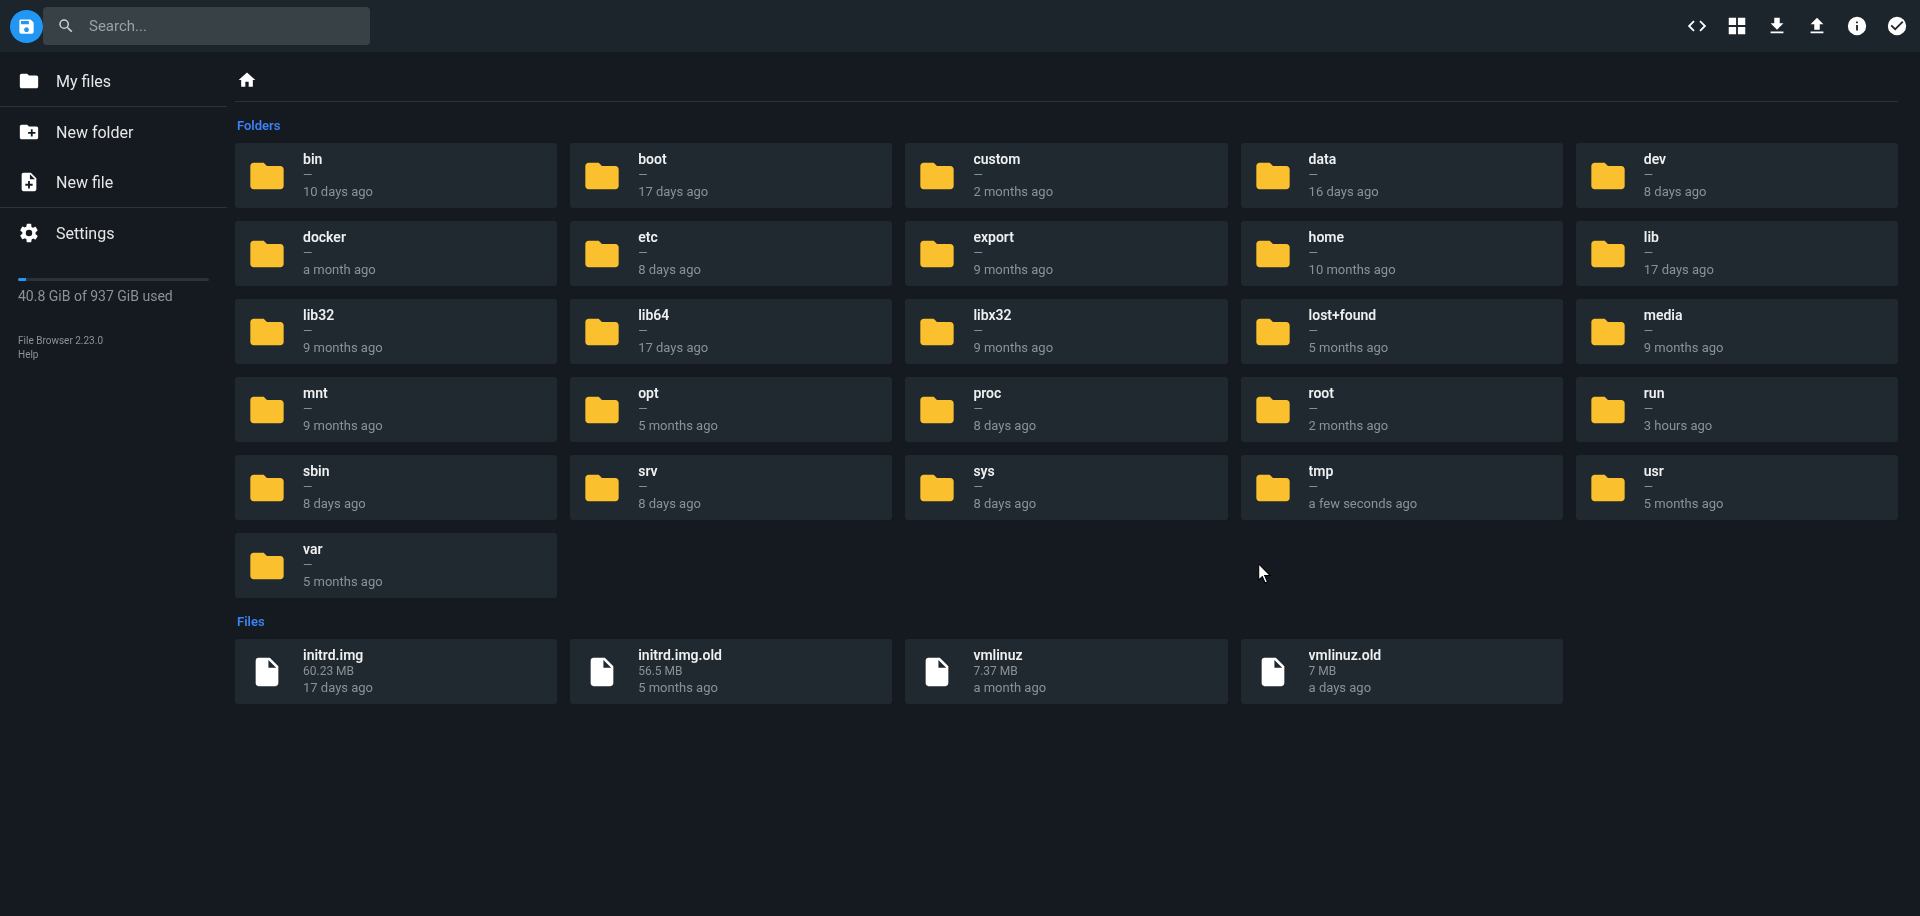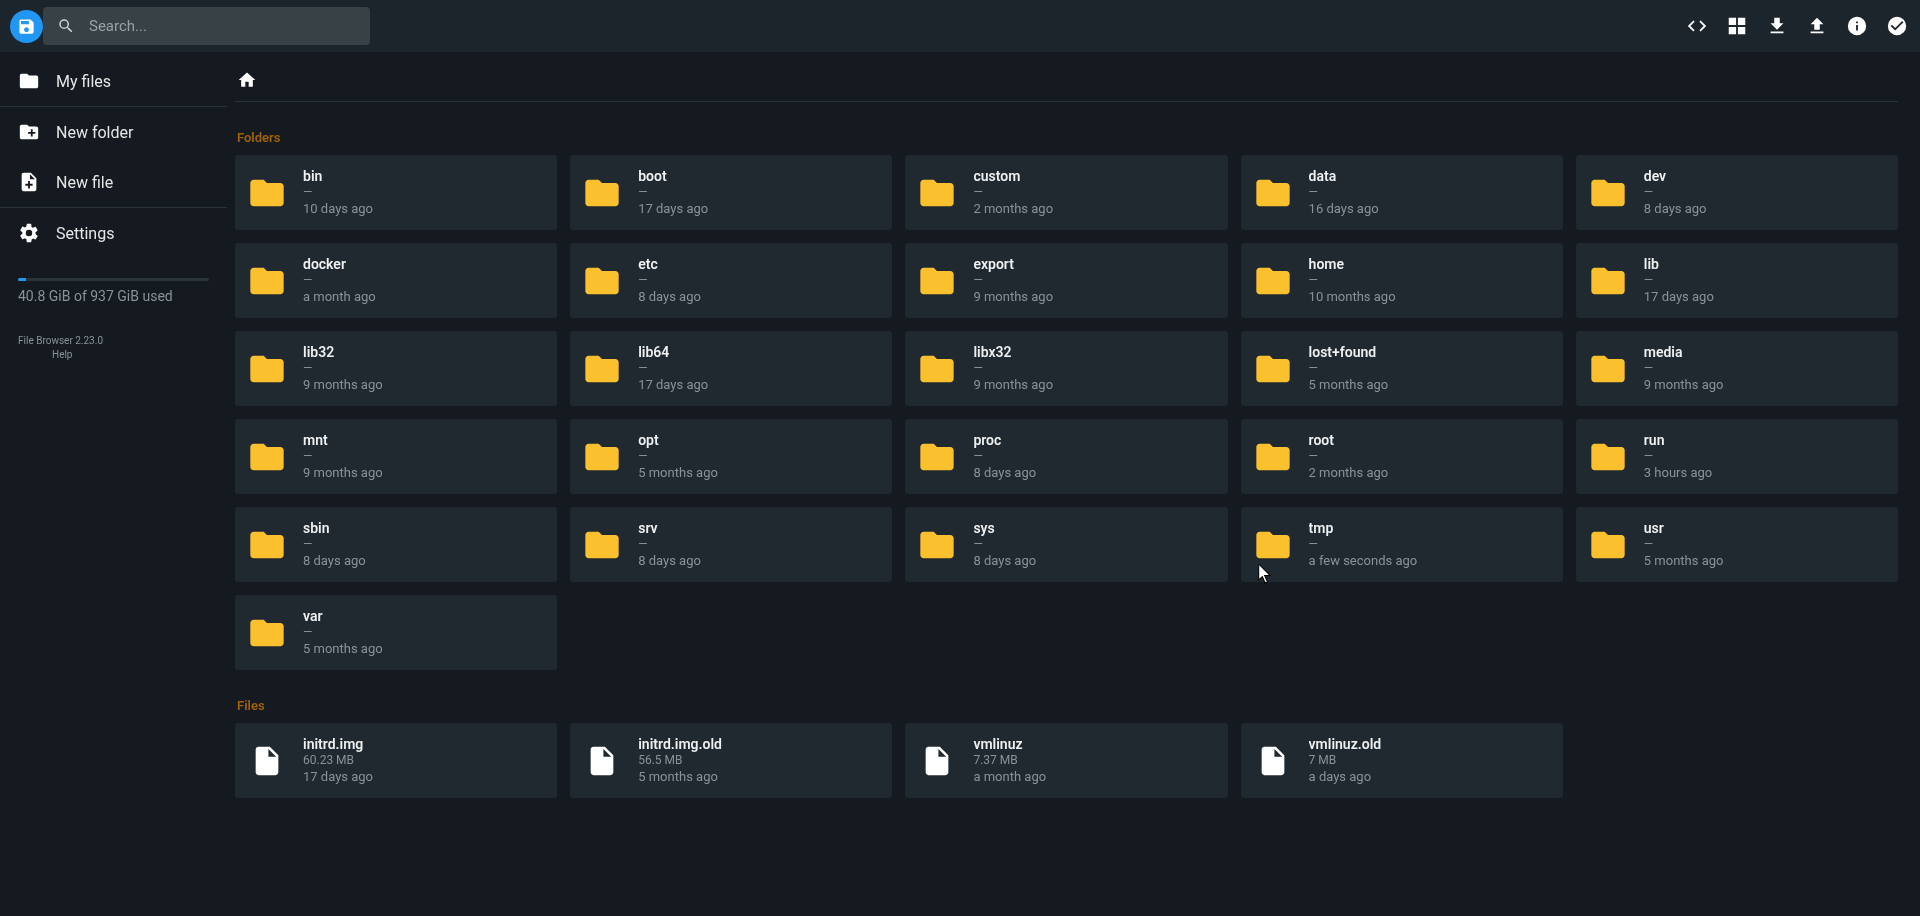--- a/index.html
+++ b/index.html
@@ -68,7 +68,7 @@
     margin-bottom:6px;padding:0 2px;
   }
   .crumb svg{width:20px;height:20px;fill:#fff;cursor:pointer;}
-  .section{font-size:13px;font-weight:600;color:#a16207;margin:28px 2px 10px;}
+  .section{font-size:13px;font-weight:600;color:#3b82f6;margin:16px 2px 10px;}
   .grid{display:grid;grid-template-columns:repeat(5,1fr);gap:13px;}
   .card{
     background:var(--panel);border-radius:3px;display:flex;align-items:center;

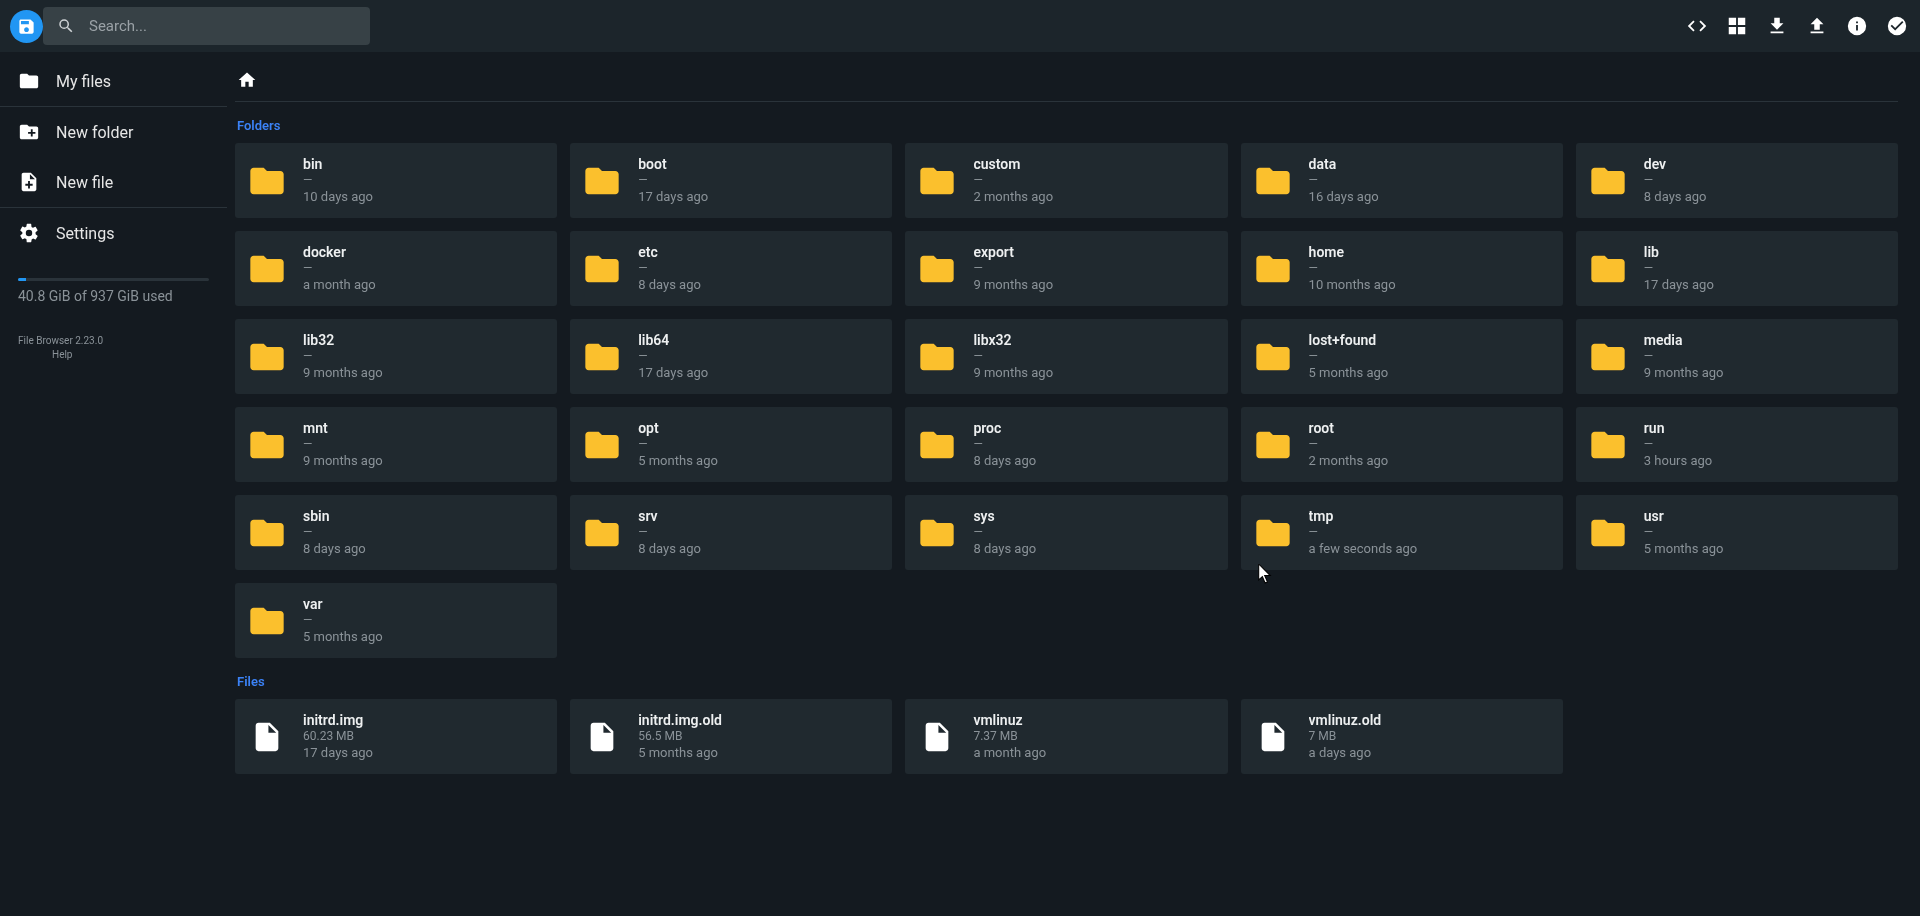--- a/index.html
+++ b/index.html
@@ -72,7 +72,7 @@
   .grid{display:grid;grid-template-columns:repeat(5,1fr);gap:13px;}
   .card{
     background:var(--panel);border-radius:3px;display:flex;align-items:center;
-    height:75px;padding:0 10px 0 10px;gap:14px;cursor:pointer;
+    height:65px;padding:0 10px 0 10px;gap:14px;cursor:pointer;
   }
   .icon-wrap{width:44px;display:flex;align-items:center;justify-content:center;flex:none;}
   .meta{display:flex;flex-direction:column;min-width:0;line-height:1.3;}

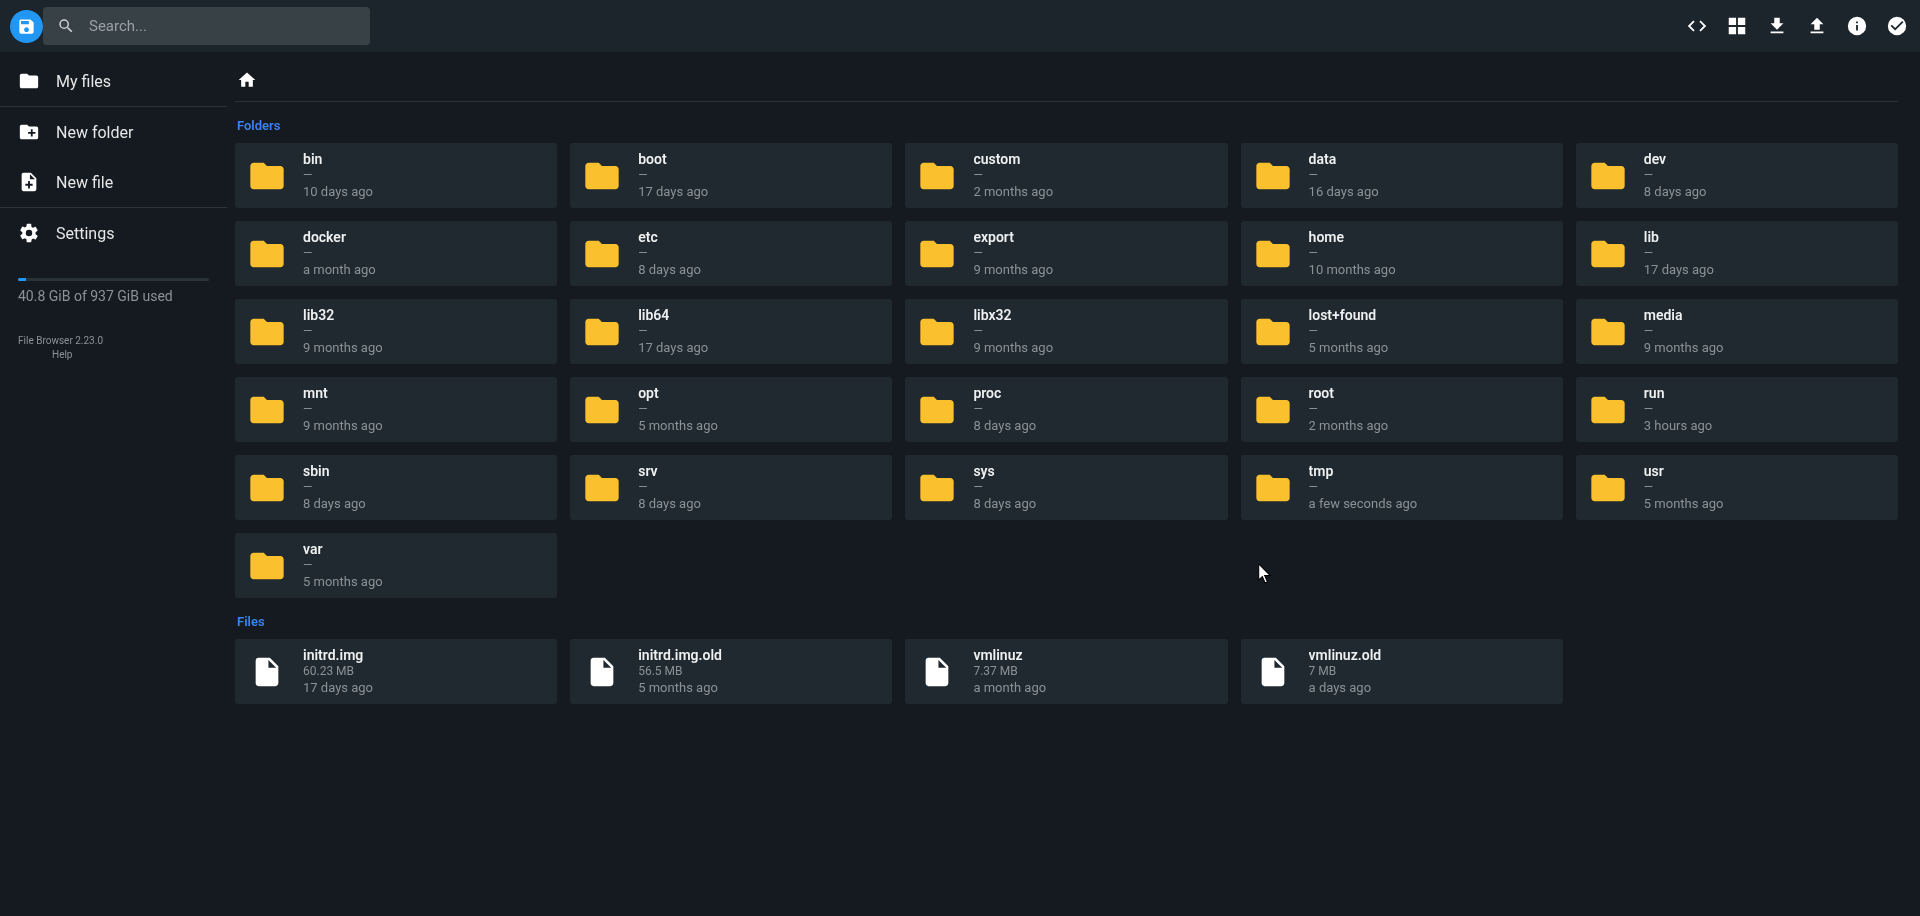--- a/index.html
+++ b/index.html
@@ -59,7 +59,7 @@
   .meter-fill{height:100%;background:var(--accent);}
   .meter-text{font-size:14px;color:var(--muted);margin-top:7px;}
   .about{margin:24px 18px 0;font-size:10px;color:var(--muted);line-height:1.35;}
-  .about a{color:var(--muted);text-decoration:none;margin-left:34px;}
+  .about a{color:var(--muted);text-decoration:none;}
 
   
   .main{flex:1;padding:10px 22px 20px 8px;overflow:auto;}

